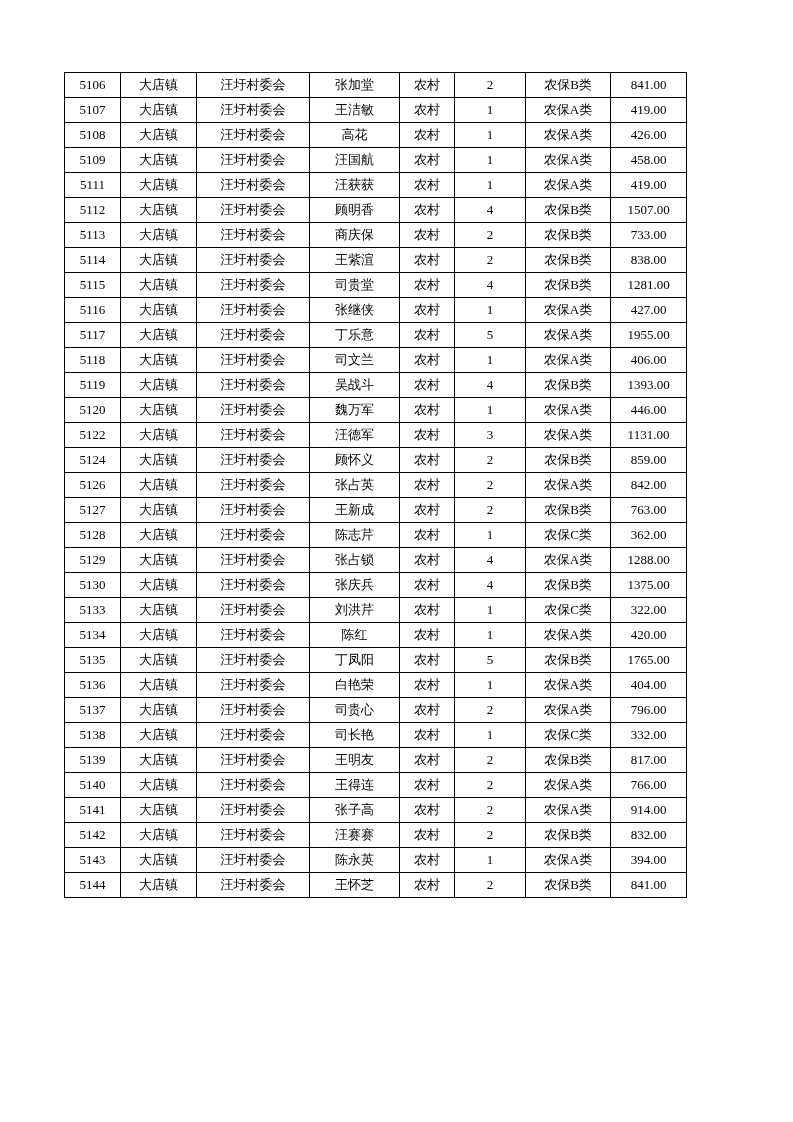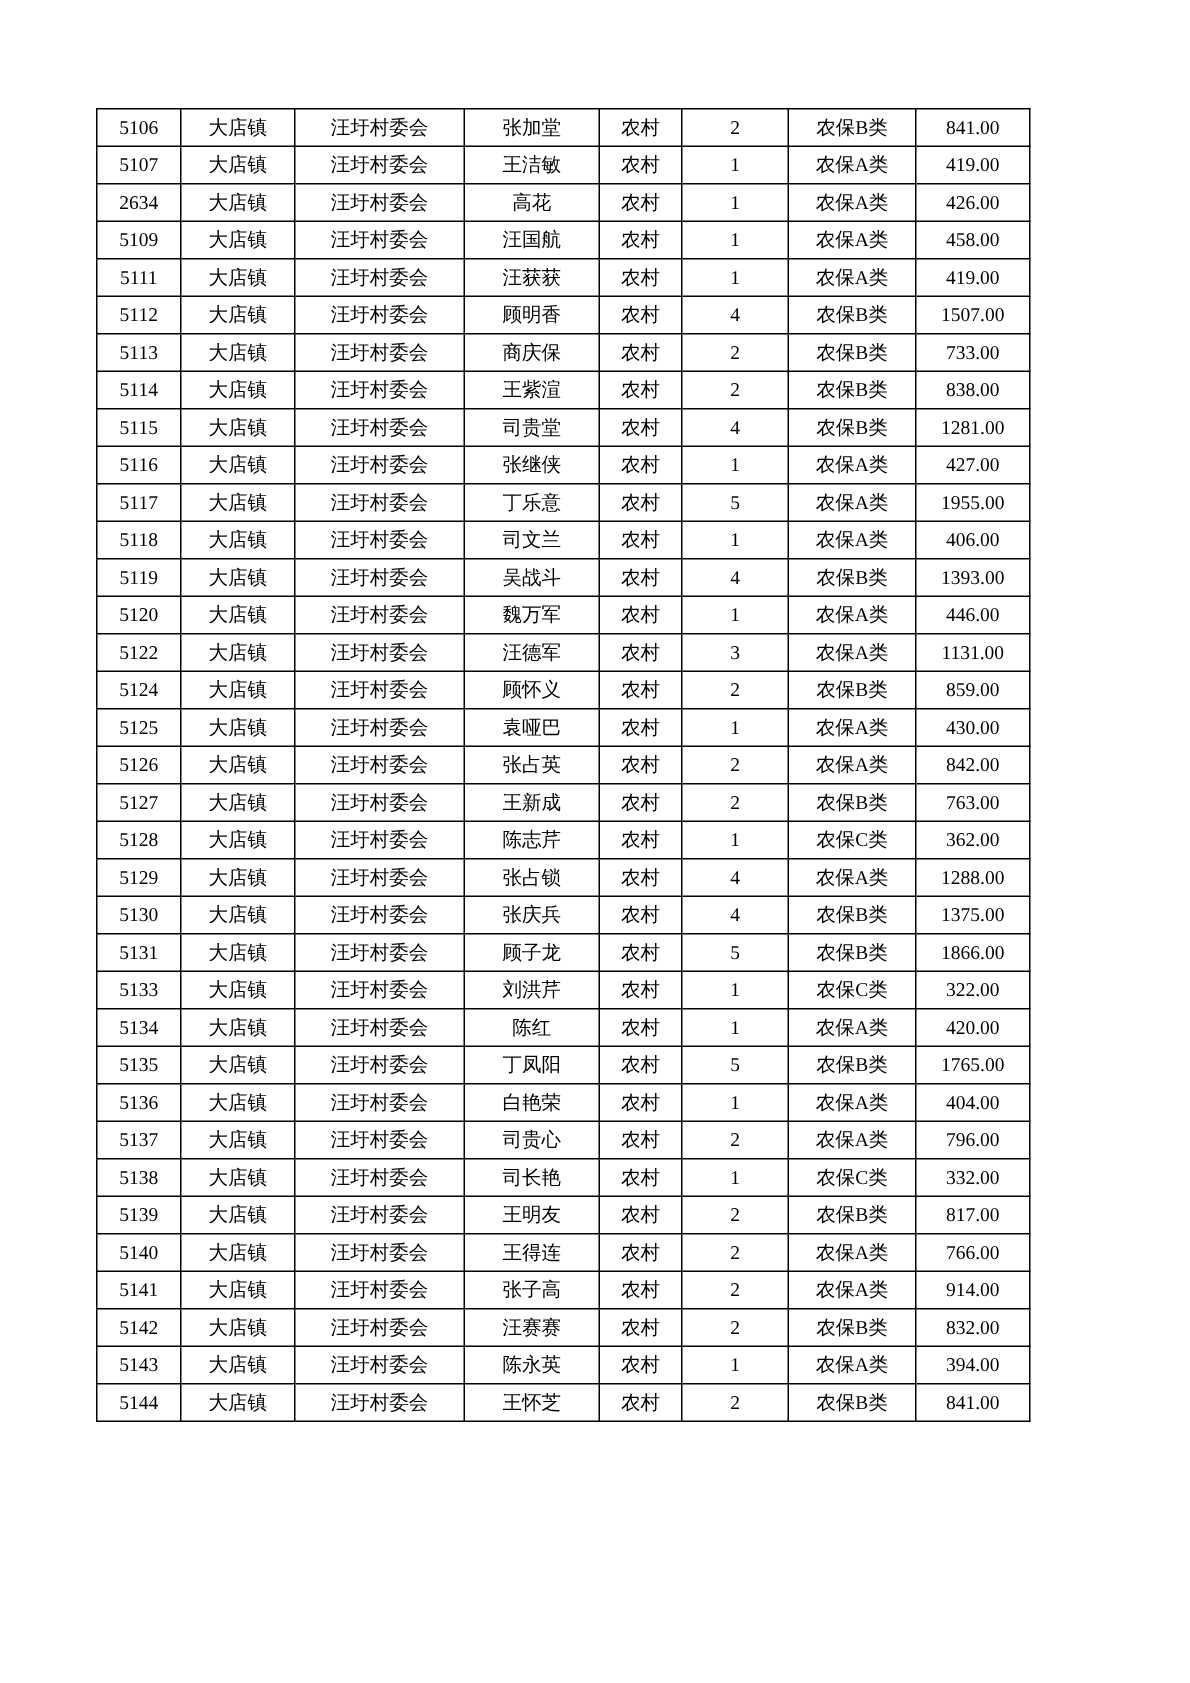--- a/index.html
+++ b/index.html
@@ -90,7 +90,7 @@
           <td class="cell-amount">419.00</td>
         </tr>
         <tr>
-          <td class="cell-id">2634</td>
+          <td class="cell-id">5108</td>
           <td class="cell-town">大店镇</td>
           <td class="cell-village">汪圩村委会</td>
           <td class="cell-name">高花</td>

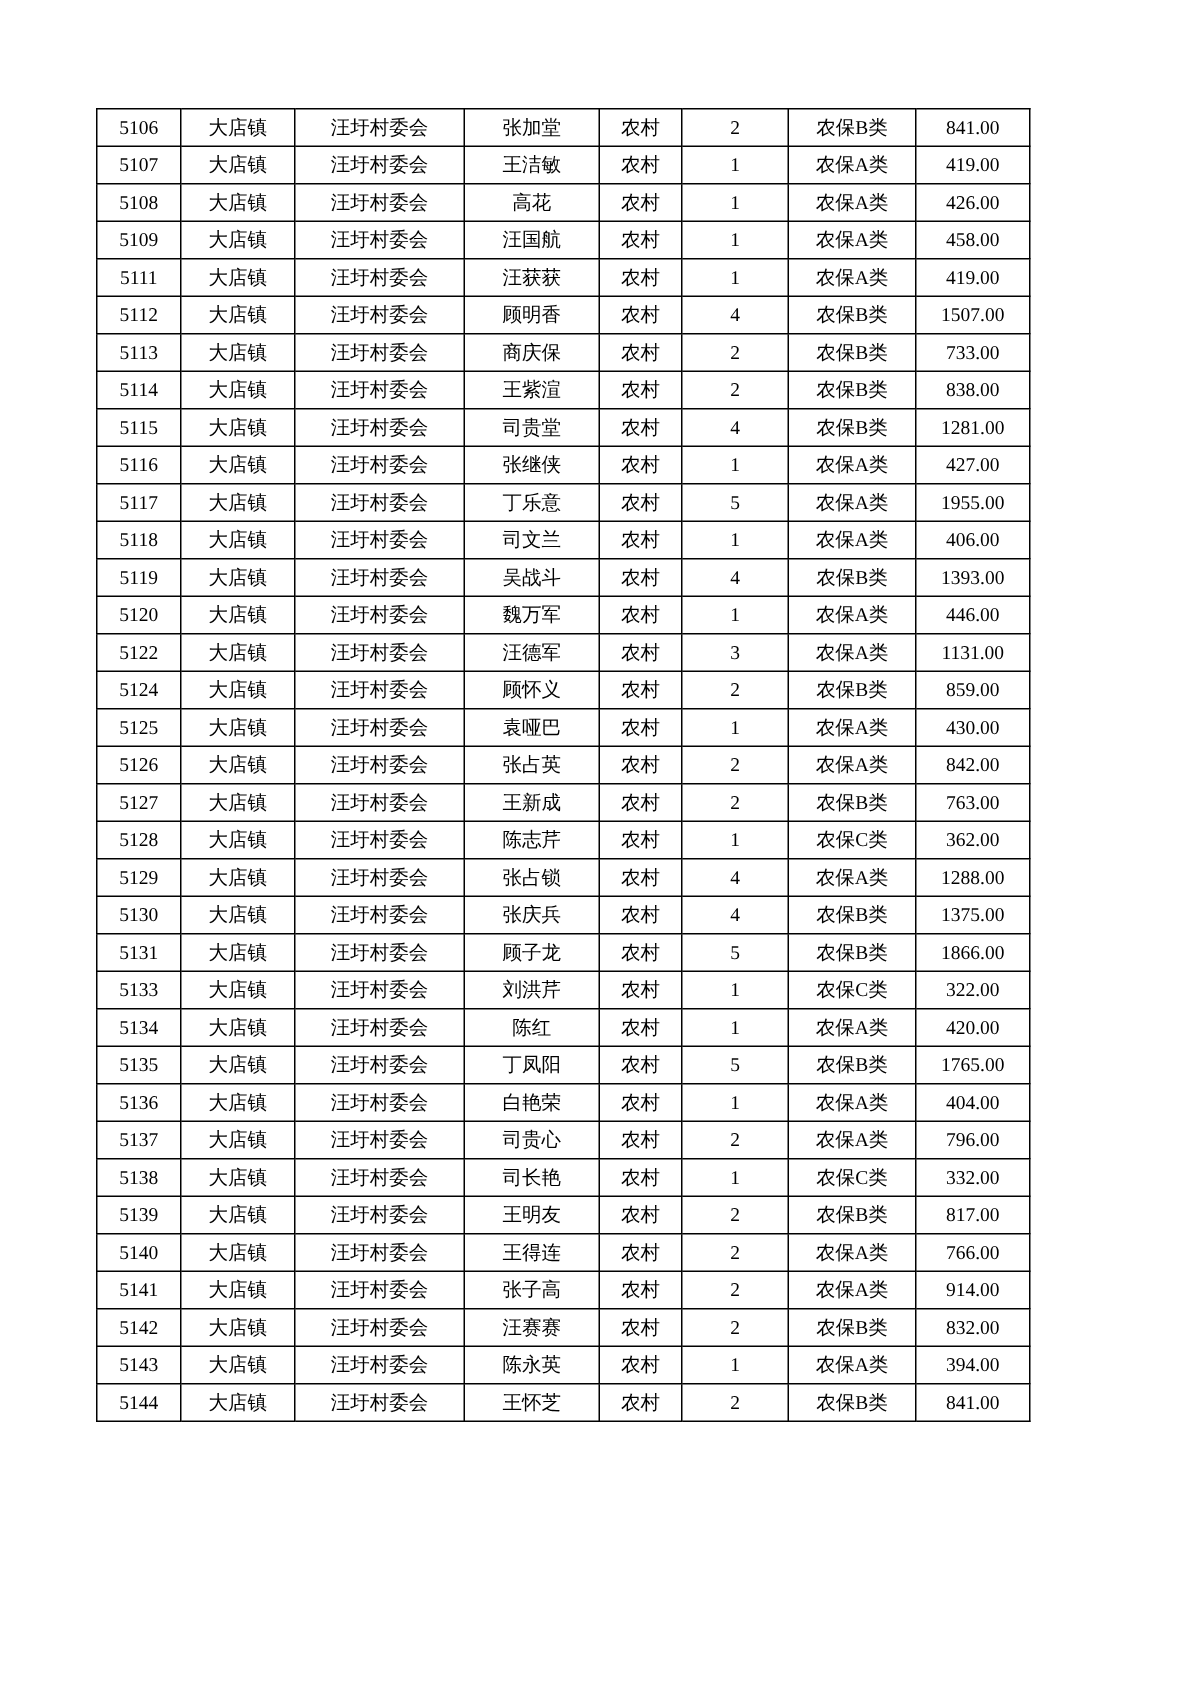--- a/index.html
+++ b/index.html
@@ -230,16 +230,6 @@
           <td class="cell-amount">859.00</td>
         </tr>
         <tr>
-          <td class="cell-id">5125</td>
-          <td class="cell-town">大店镇</td>
-          <td class="cell-village">汪圩村委会</td>
-          <td class="cell-name">袁哑巴</td>
-          <td class="cell-type">农村</td>
-          <td class="cell-count">1</td>
-          <td class="cell-category">农保A类</td>
-          <td class="cell-amount">430.00</td>
-        </tr>
-        <tr>
           <td class="cell-id">5126</td>
           <td class="cell-town">大店镇</td>
           <td class="cell-village">汪圩村委会</td>

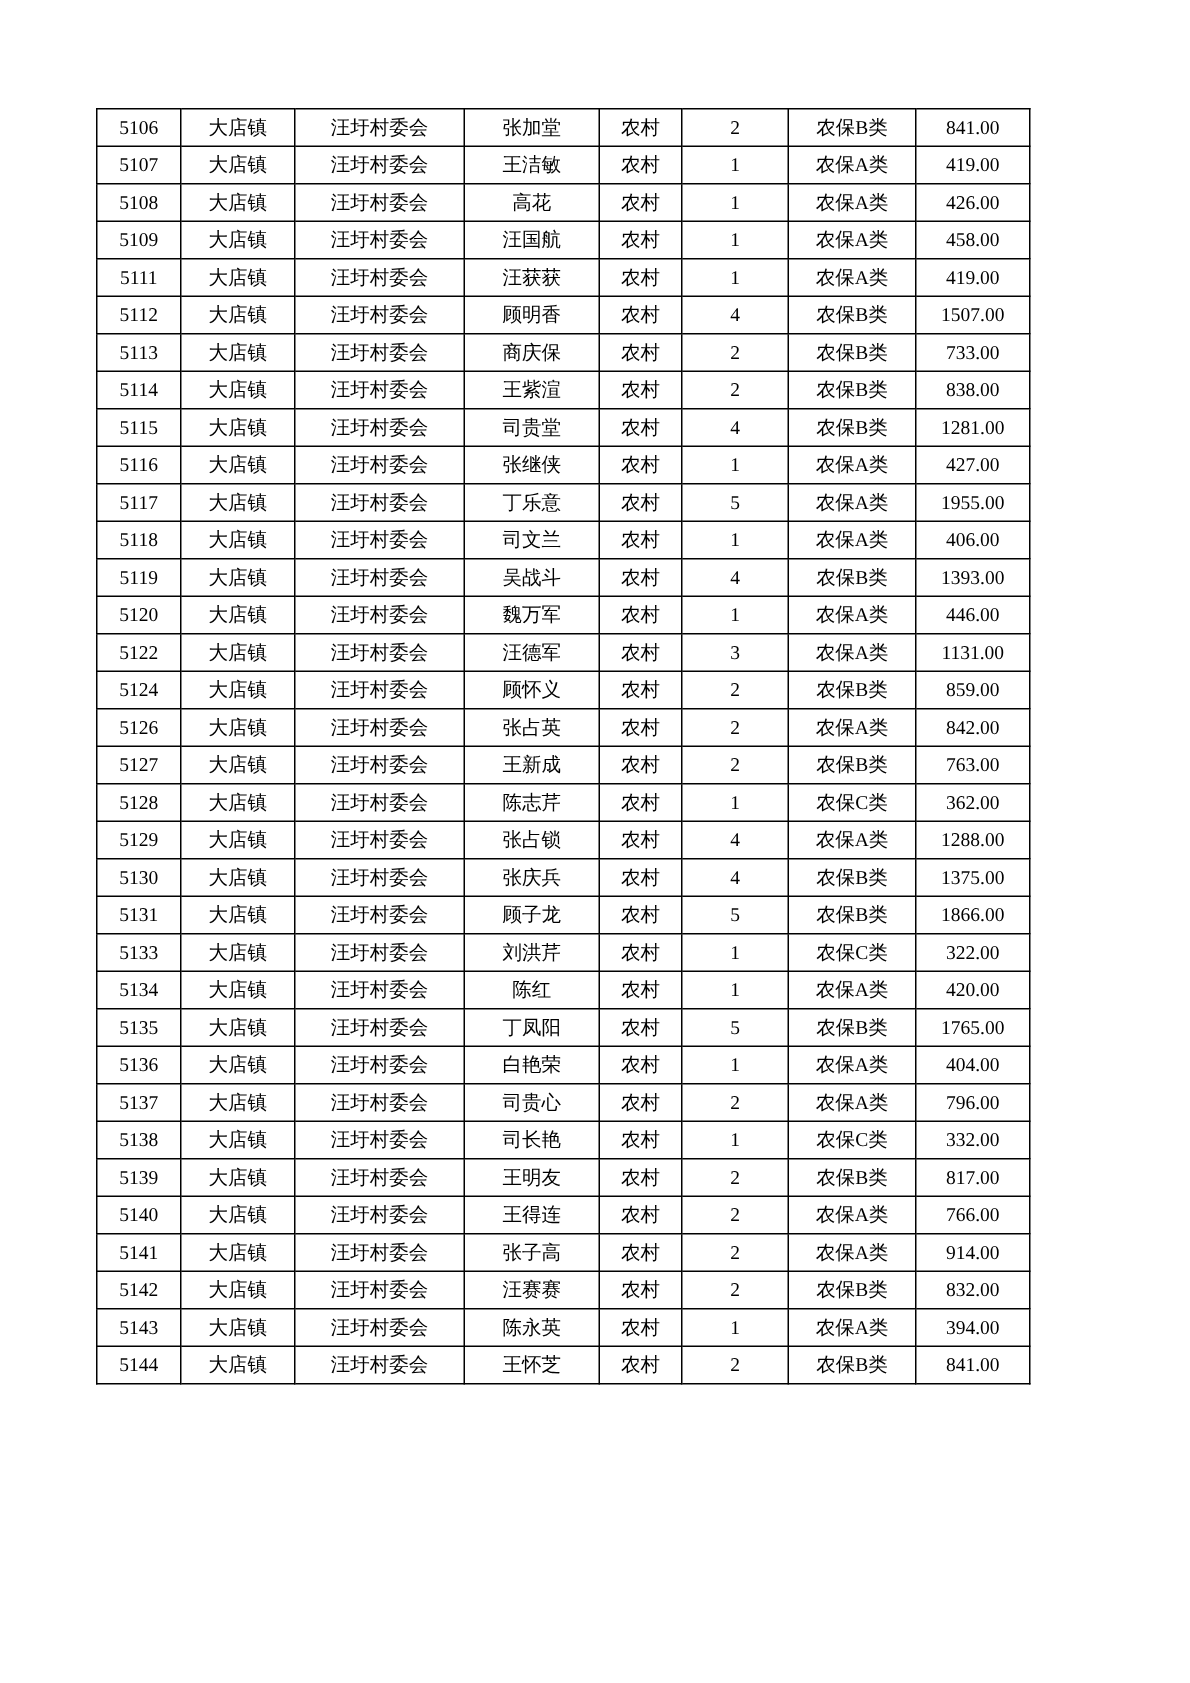--- a/index.html
+++ b/index.html
@@ -280,16 +280,6 @@
           <td class="cell-amount">1375.00</td>
         </tr>
         <tr>
-          <td class="cell-id">5131</td>
-          <td class="cell-town">大店镇</td>
-          <td class="cell-village">汪圩村委会</td>
-          <td class="cell-name">顾子龙</td>
-          <td class="cell-type">农村</td>
-          <td class="cell-count">5</td>
-          <td class="cell-category">农保B类</td>
-          <td class="cell-amount">1866.00</td>
-        </tr>
-        <tr>
           <td class="cell-id">5133</td>
           <td class="cell-town">大店镇</td>
           <td class="cell-village">汪圩村委会</td>

